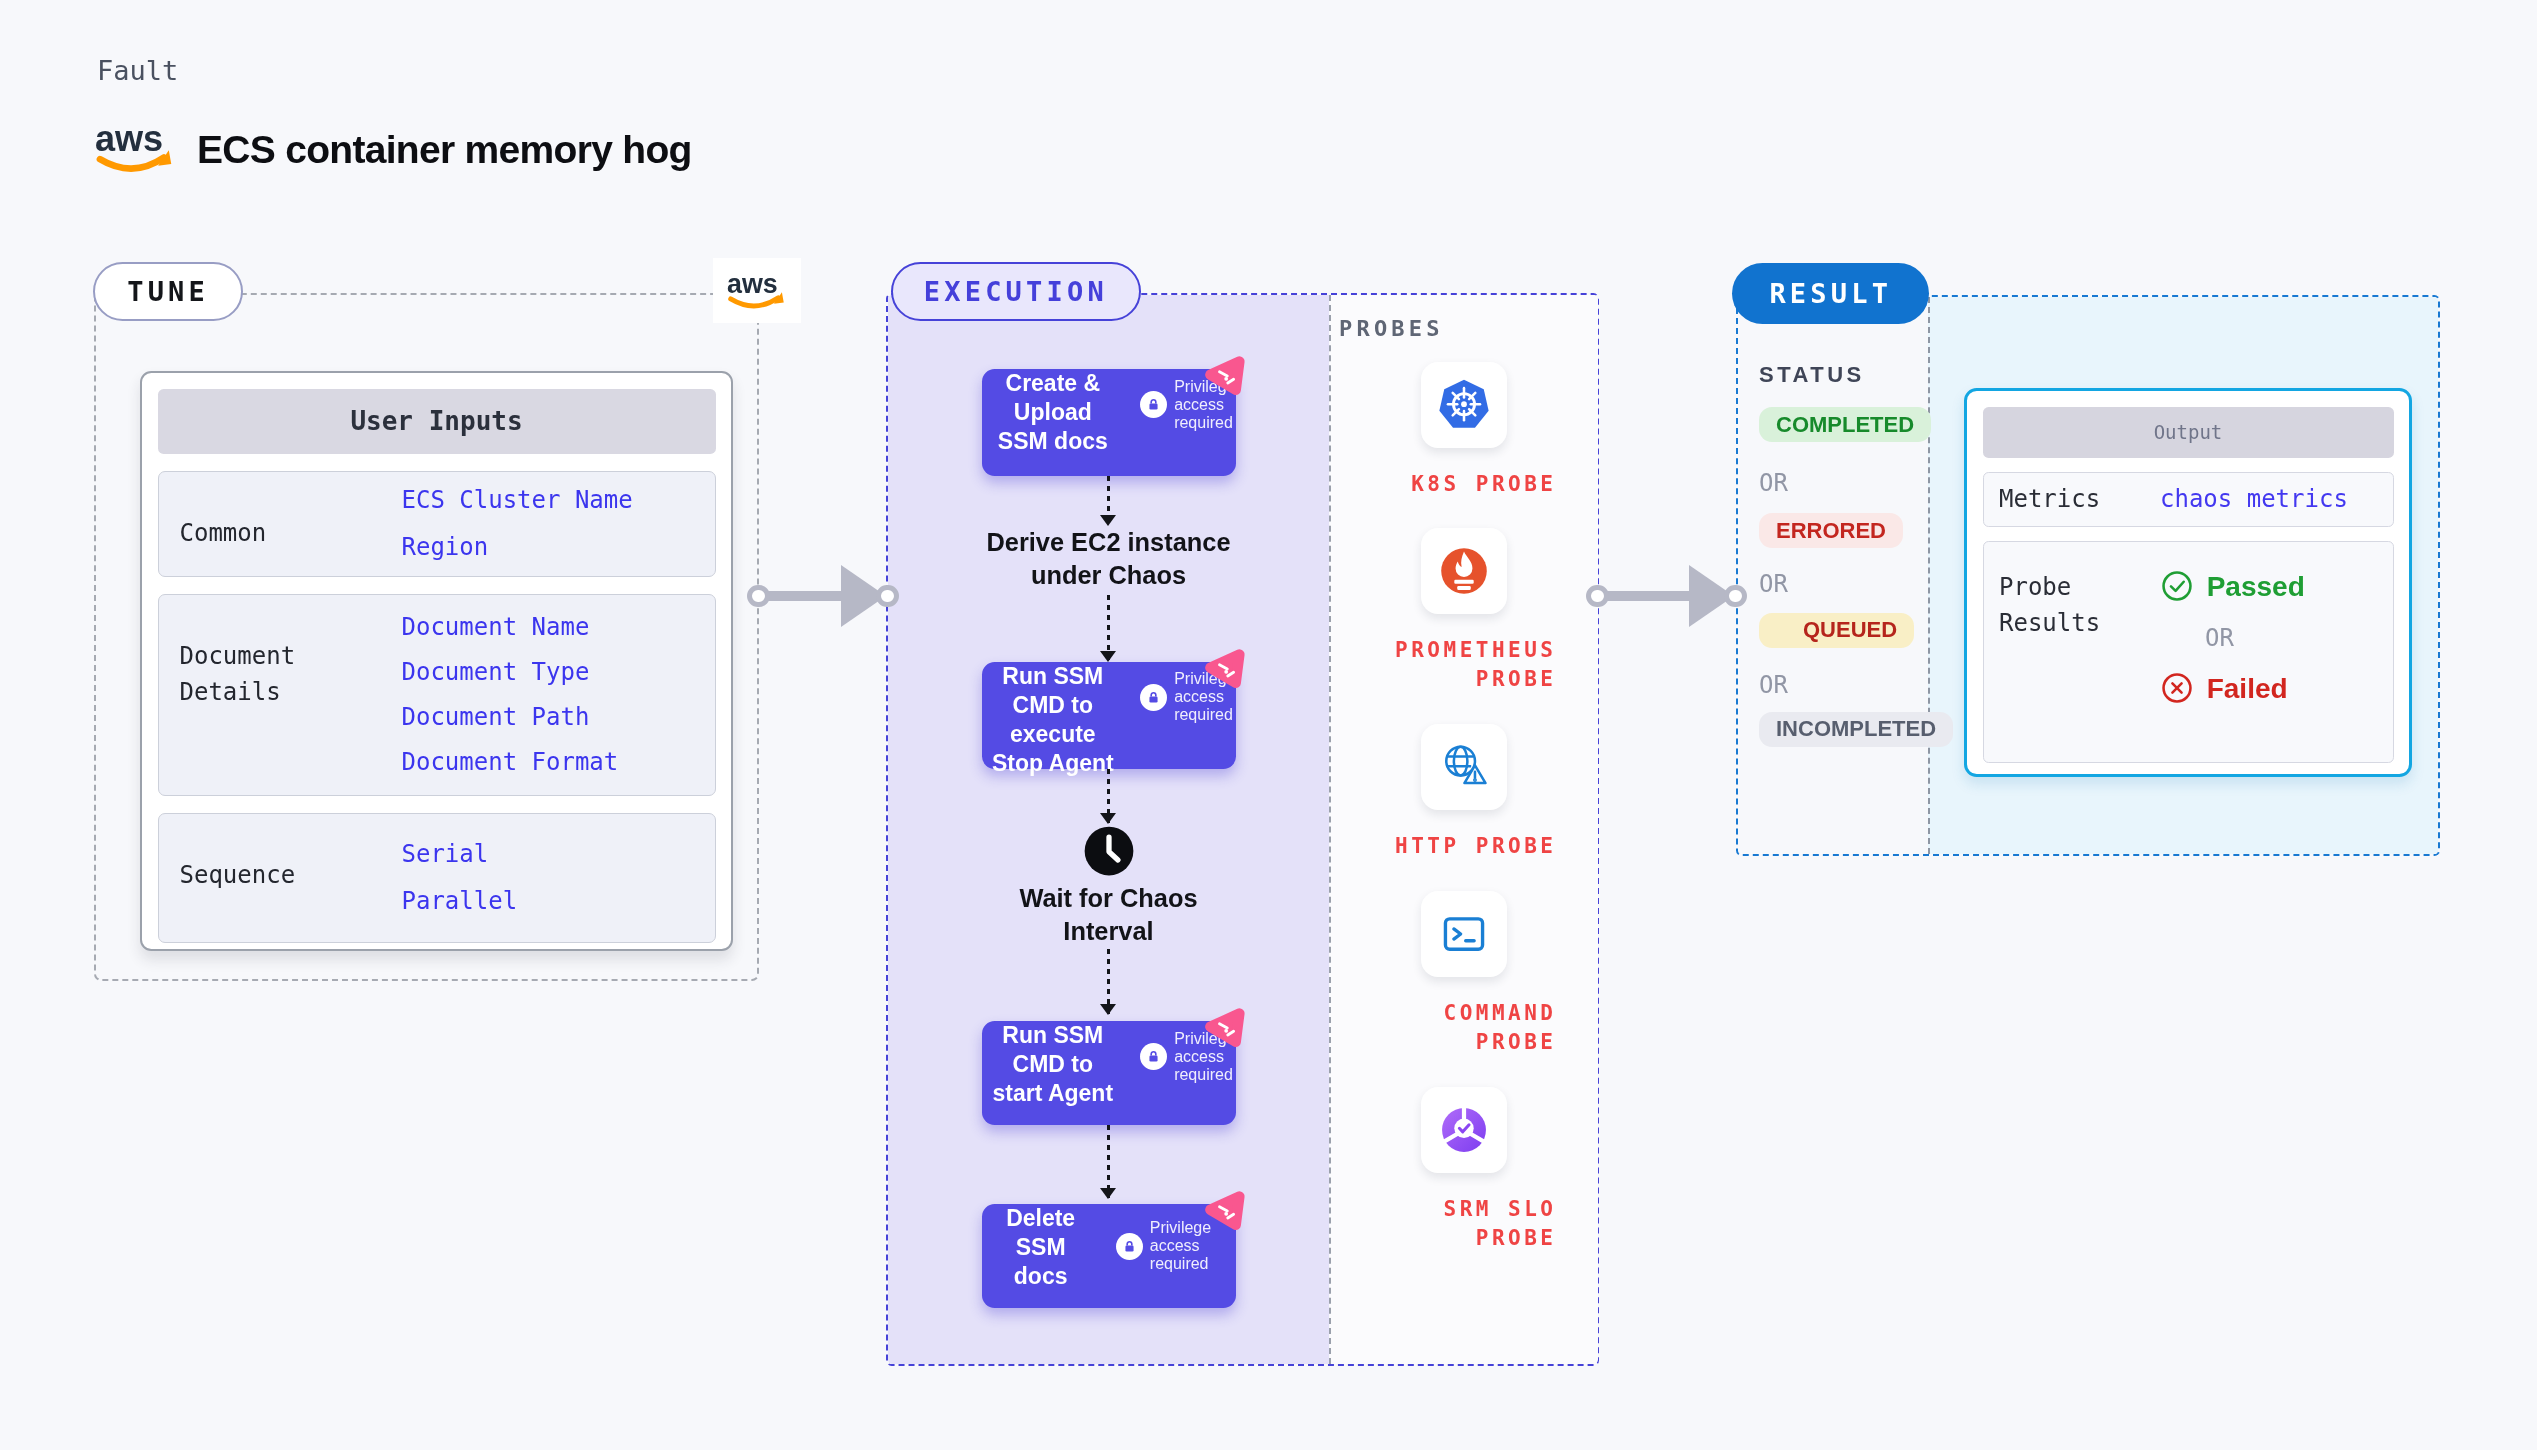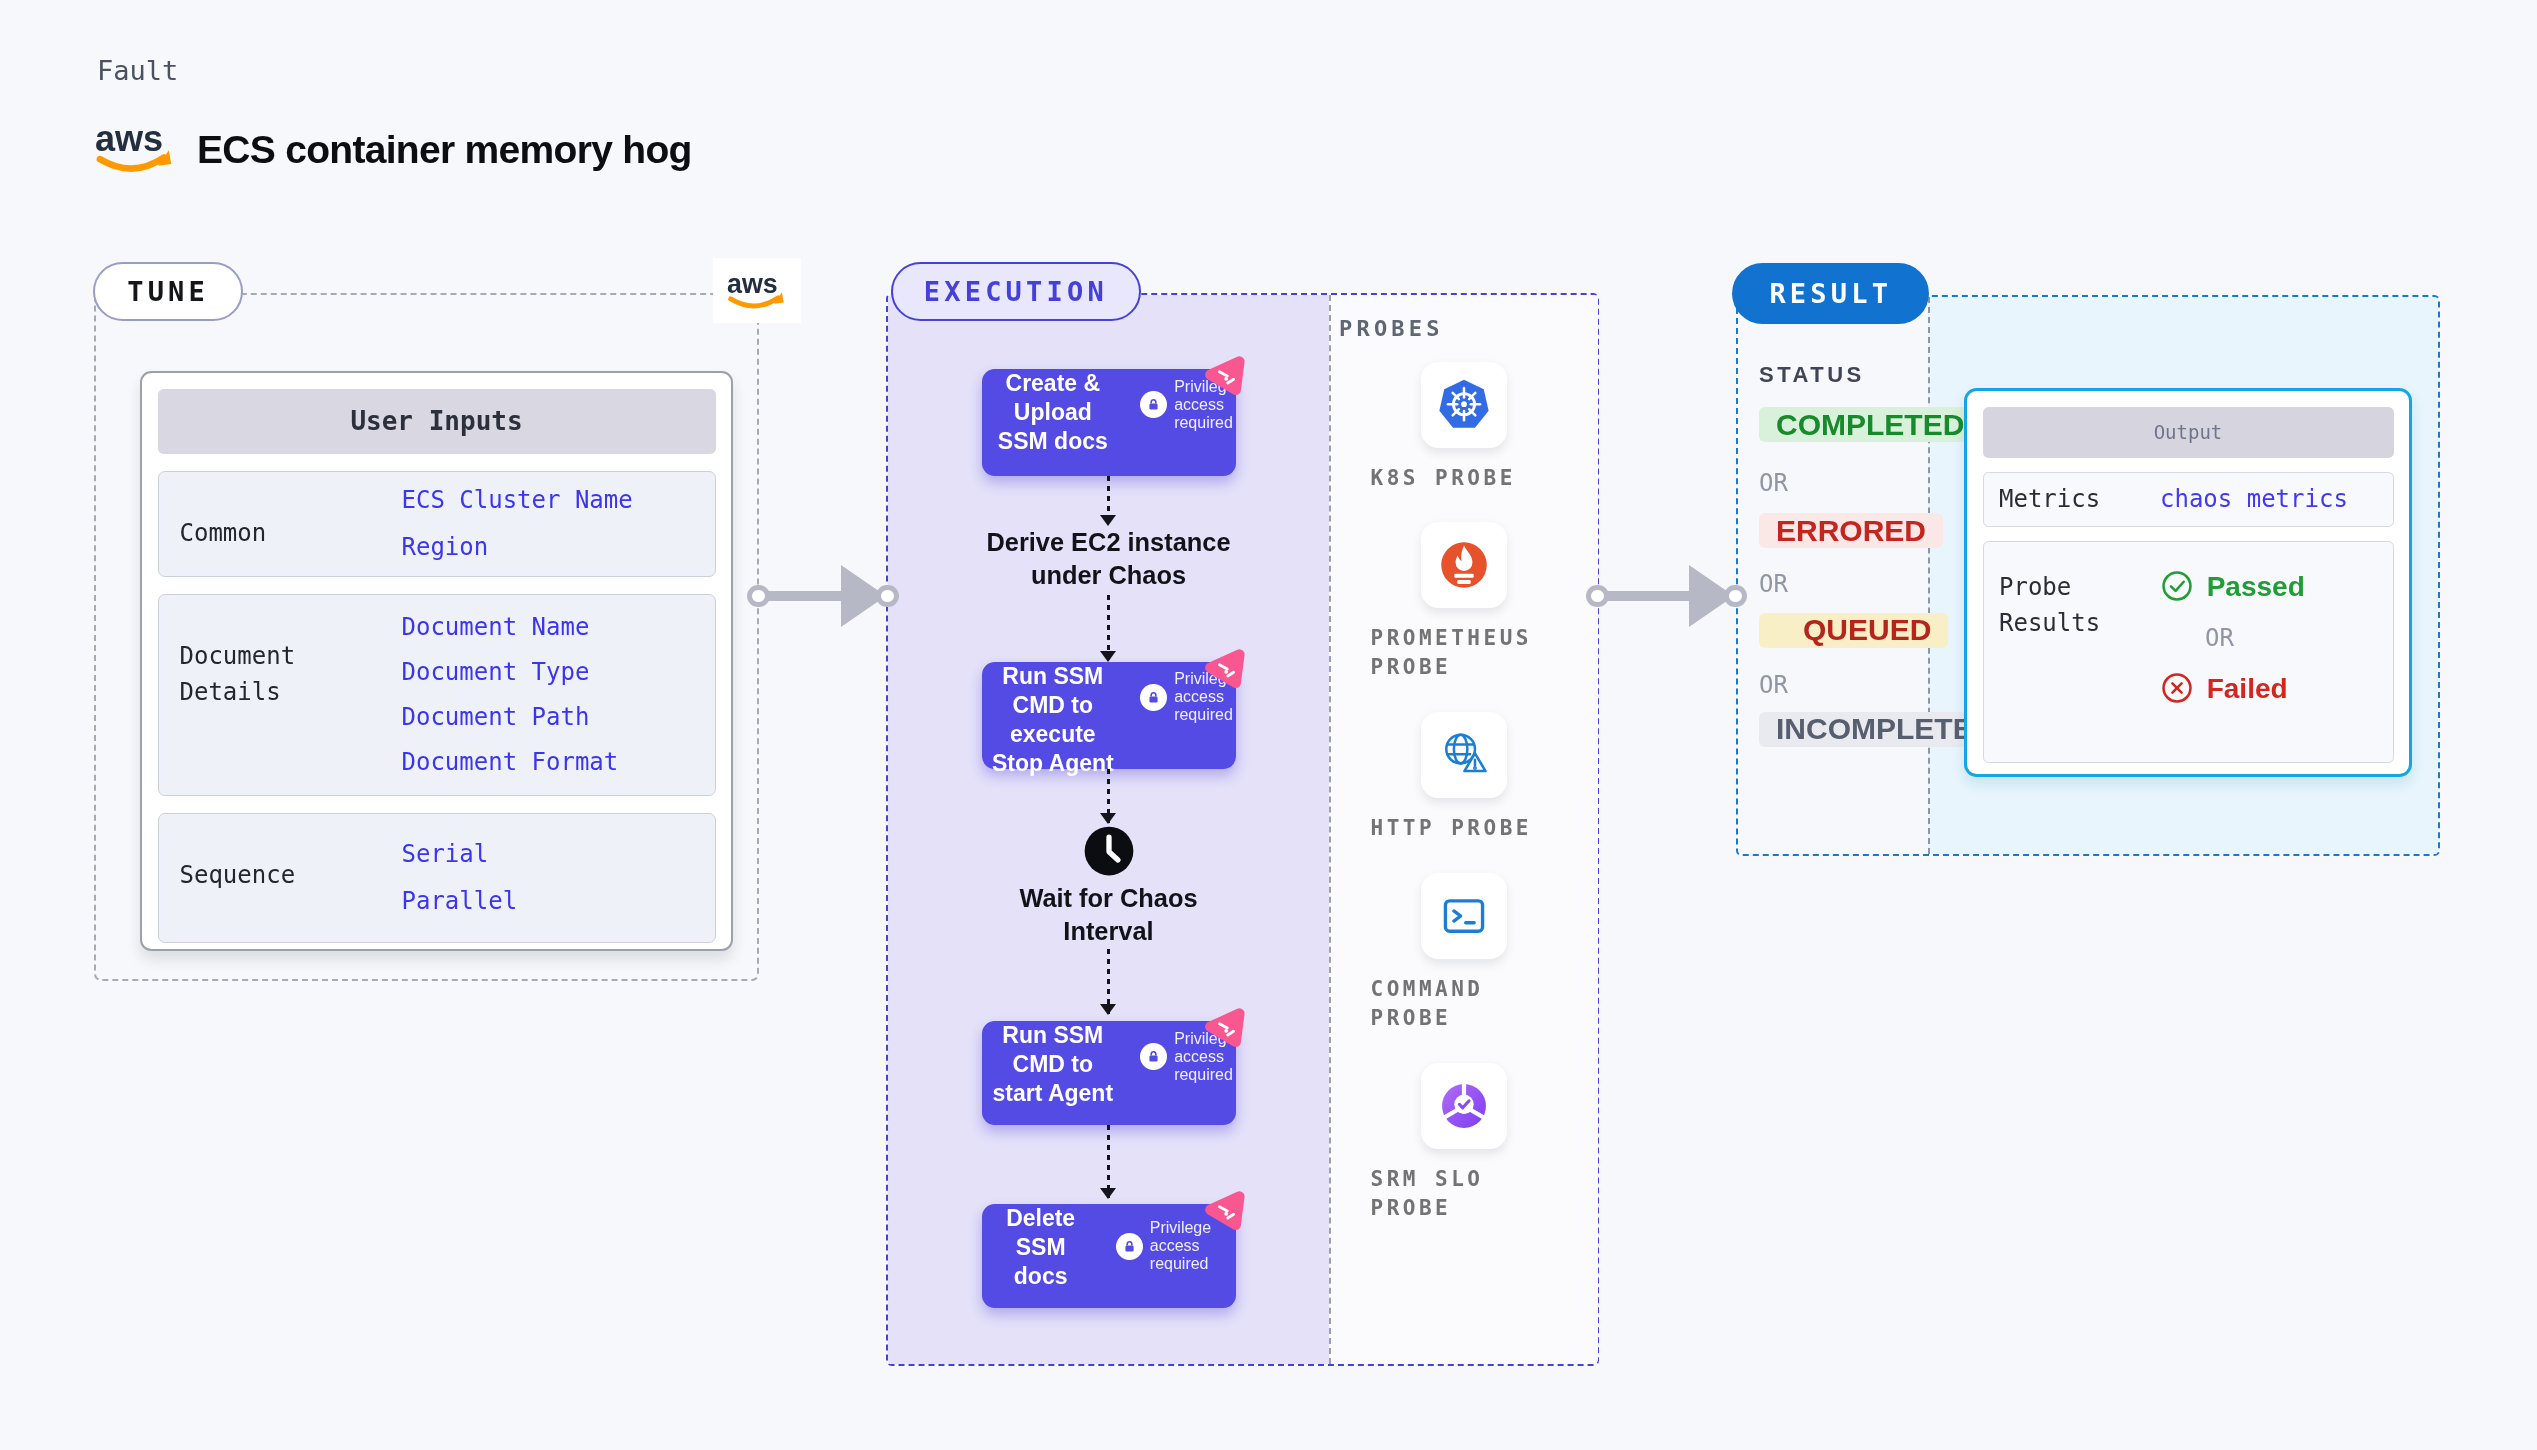--- a/index.html
+++ b/index.html
@@ -94,8 +94,8 @@
   .statuses{position:absolute;left:21px;top:65px;display:flex;flex-direction:column;
             align-items:flex-start;z-index:2;}
   .status-label{font-size:22px;font-weight:bold;color:#3f4557;letter-spacing:3.5px;height:25.4px;}
-  .badge{height:35px;border-radius:6px;display:flex;align-items:center;padding:0 17px;
-         font-size:30px;font-weight:bold;}
+  .badge{height:35px;border-radius:13px;display:flex;align-items:center;padding:0 17px;
+         font-size:22px;font-weight:bold;}
   .badge.completed{margin-top:20px;background:#d9f1da;color:#178a2b;}
   .badge.errored{margin-top:15.5px;background:#fae8e7;color:#c3261f;}
   .badge.queued{margin-top:13.4px;background:#f9efc6;color:#b5251c;padding-left:44px;}

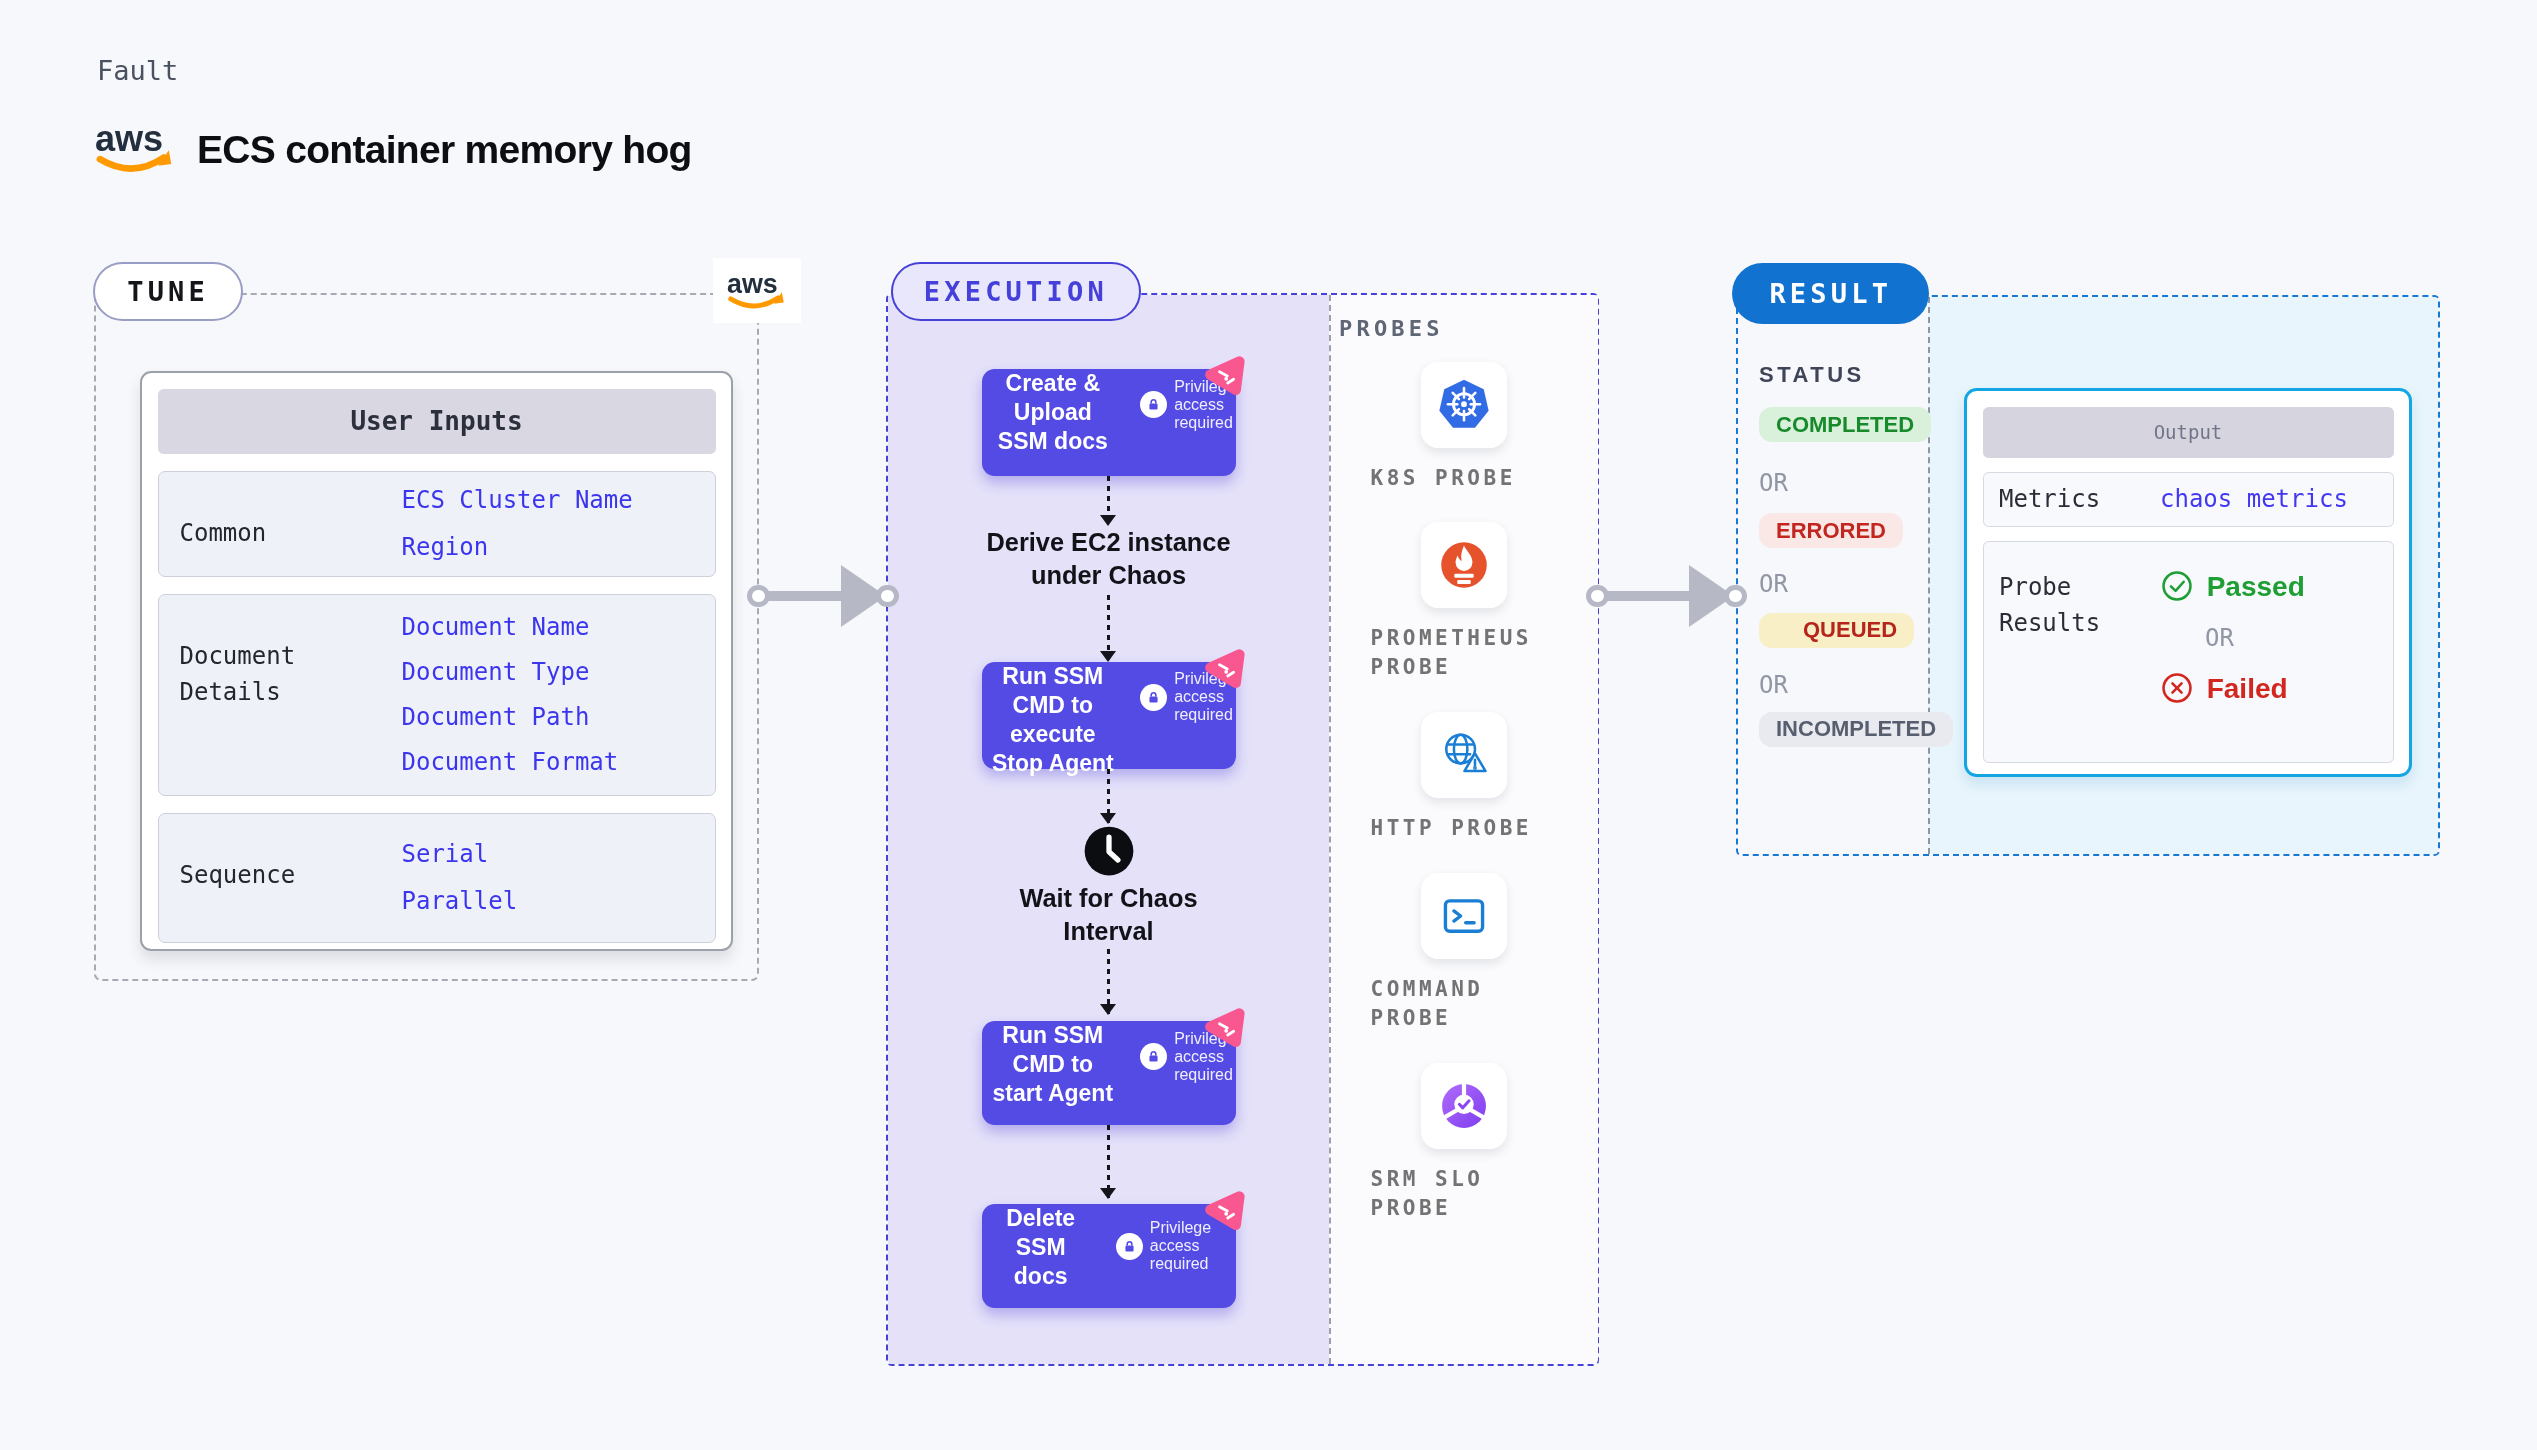--- a/index.html
+++ b/index.html
@@ -81,8 +81,8 @@
   .probe-item.first{margin-top:20.5px;}
   .probe-card{width:86px;height:86px;background:#fff;border-radius:17px;
               box-shadow:0 4.2px 10px rgba(30,35,60,.10);display:flex;align-items:center;justify-content:center;}
-  .probe-label{margin-top:16px;width:186px;text-align:left;font-family:"DejaVu Sans Mono",monospace;
-               font-size:21px;font-weight:600;color:#737373;letter-spacing:3.5px;line-height:1.38;}
+  .probe-label{margin-top:22px;width:186px;text-align:right;font-family:"DejaVu Sans Mono",monospace;
+               font-size:21px;font-weight:600;color:#ef4444;letter-spacing:3.5px;line-height:1.38;}
 
   
   .result{position:absolute;left:1736px;top:295px;width:704px;height:561px;

